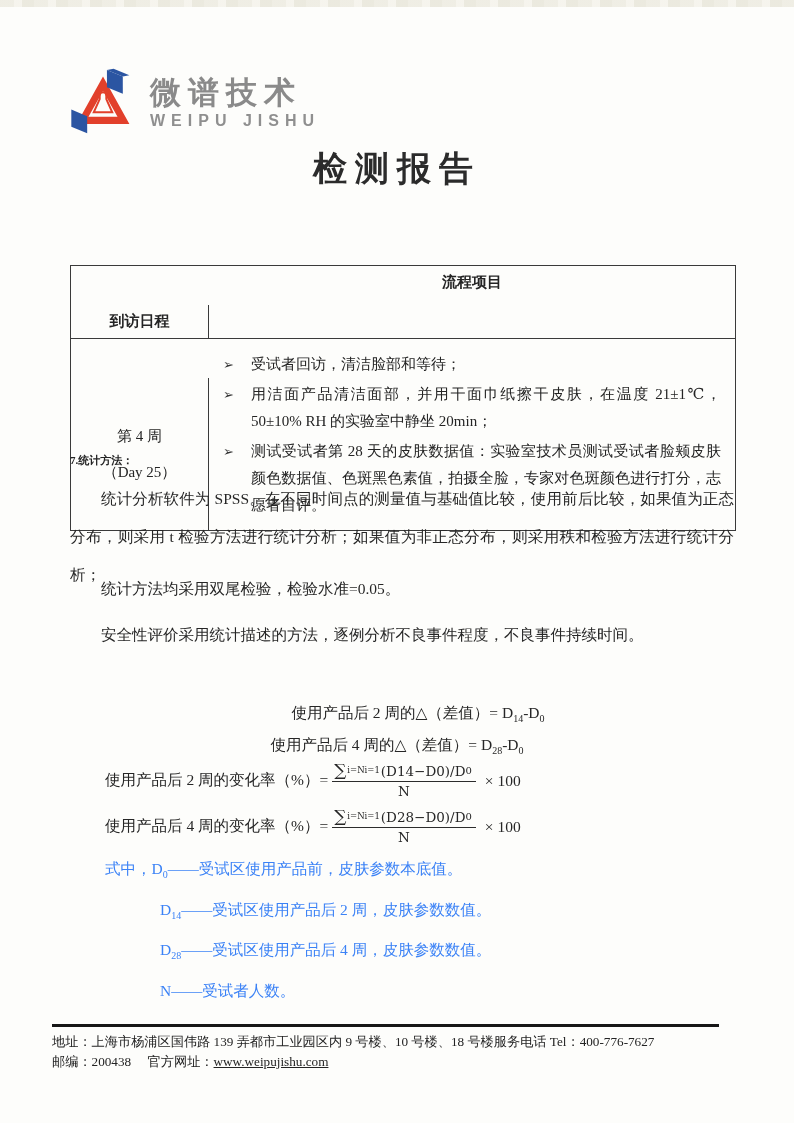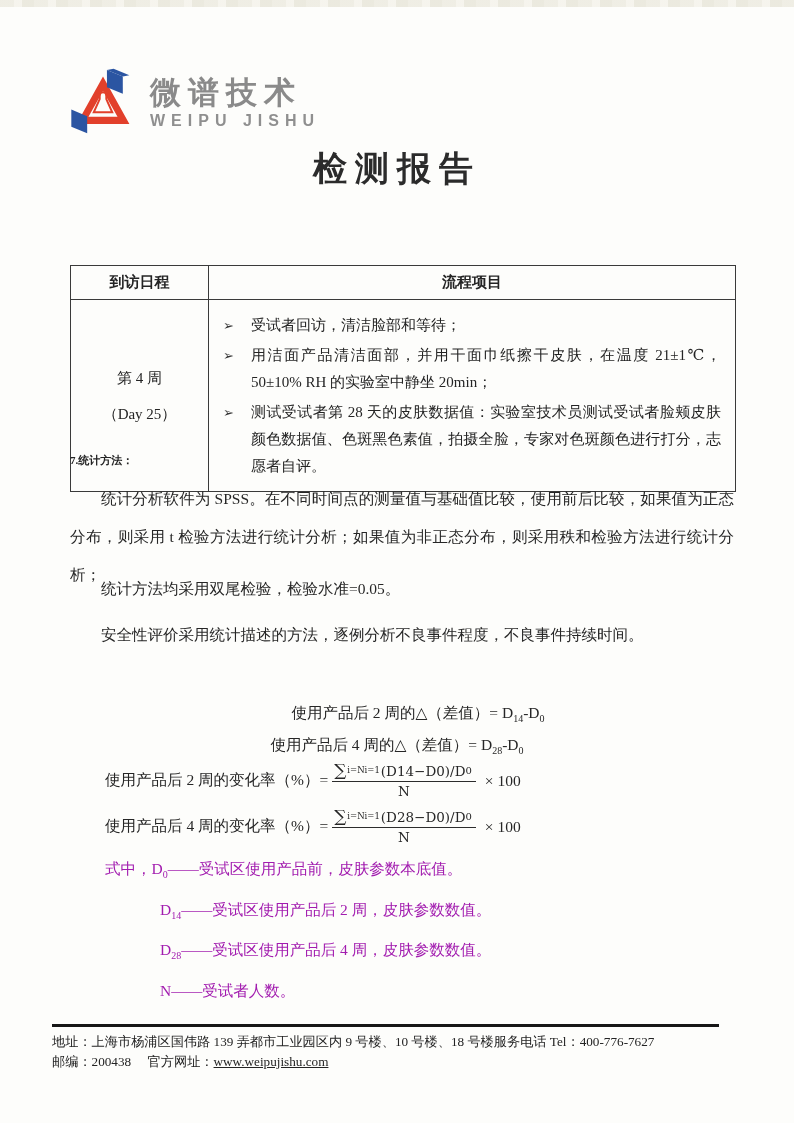--- a/index.html
+++ b/index.html
@@ -41,7 +41,7 @@
   }
   .proc-table .hdr{ display:flex; border-bottom:1.2px solid #3a3a3a; }
   .proc-table .bodyrow{ display:flex; }
-  .cell-schedule{ width:138px; border-right:1.2px solid #3a3a3a; display:flex; flex-direction:column; align-items:center; justify-content:center; }
+  .cell-schedule{ width:138px; border-right:1.2px solid #3a3a3a; display:flex; flex-direction:column; align-items:center; justify-content:center;margin-top:39px; }
   .hdr .cell-schedule, .hdr .cell-process{ height:33px; font-weight:bold; justify-content:center; align-items:center; display:flex; }
   .cell-process{ flex:1; }
   .bodyrow .cell-process{ padding:9px 14px 11px 14px; }

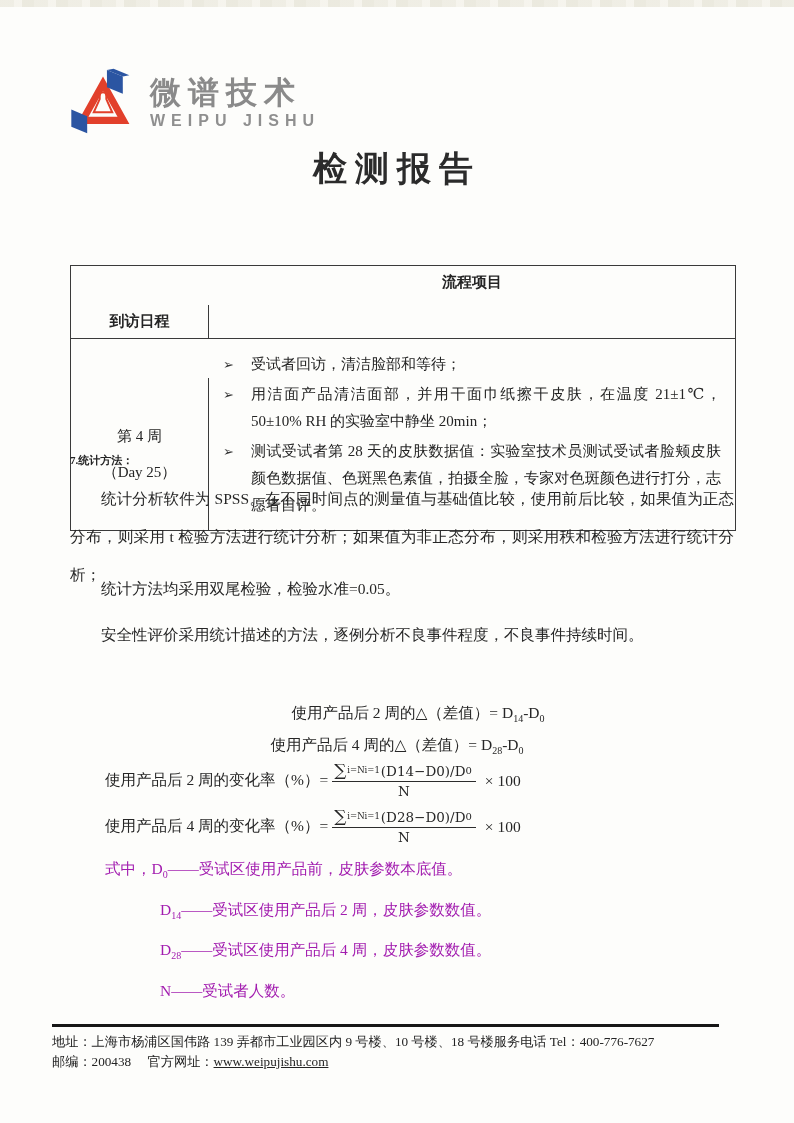--- a/index.html
+++ b/index.html
@@ -73,7 +73,7 @@
   .limits{ display:inline-flex; flex-direction:row; font-size:8.5px; line-height:1.15; margin-left:1px; }
   .times{ margin-left:5px; }
   
-  .defs{ position:absolute; left:105px; top:852px; font-size:15.5px; color:#a21caf; }
+  .defs{ position:absolute; left:105px; top:852px; font-size:15.5px; color:#3b82f6; }
   .def-line{ line-height:34.5px; }
   .def-line .pad{ display:inline-block; width:55px; }
   

